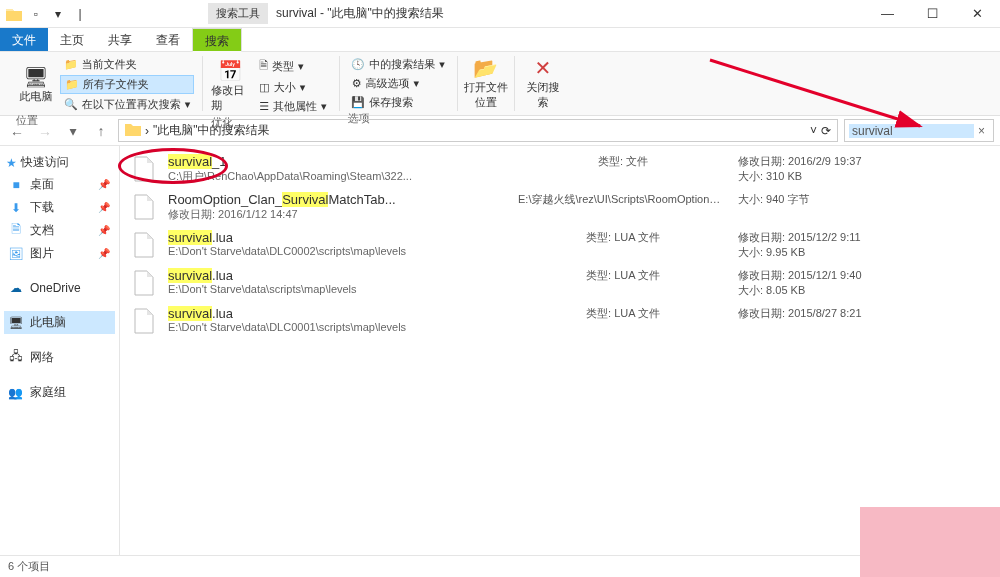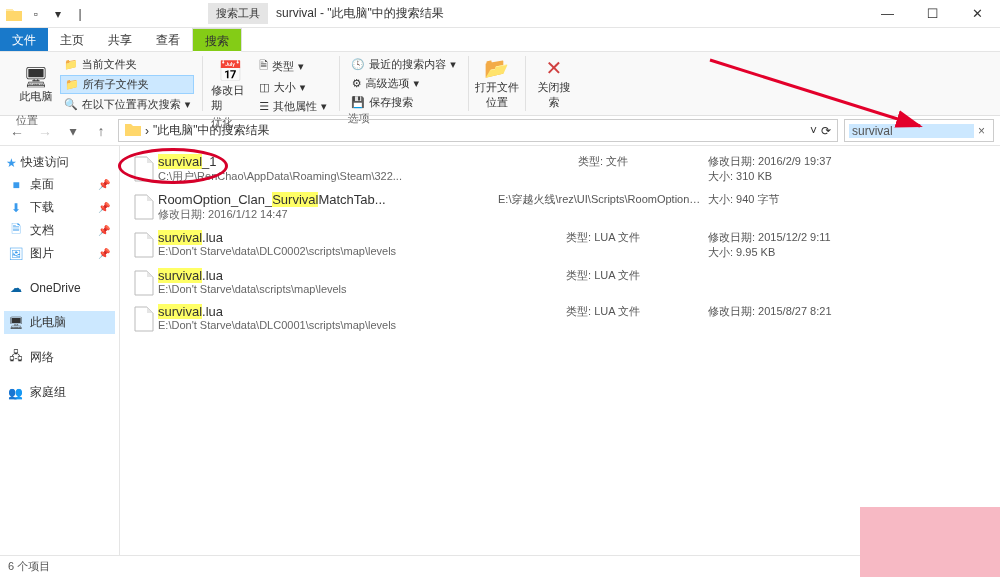--- a/index.html
+++ b/index.html
@@ -165,7 +165,7 @@
       <div class="ribbon-col">
         <div class="ribbon-item">
             <span>🕓</span>
-            <span>最近的搜索内容</span>
+            <span>中的搜索结果</span>
             <span>▾</span>
           </div>
         <div class="ribbon-item">

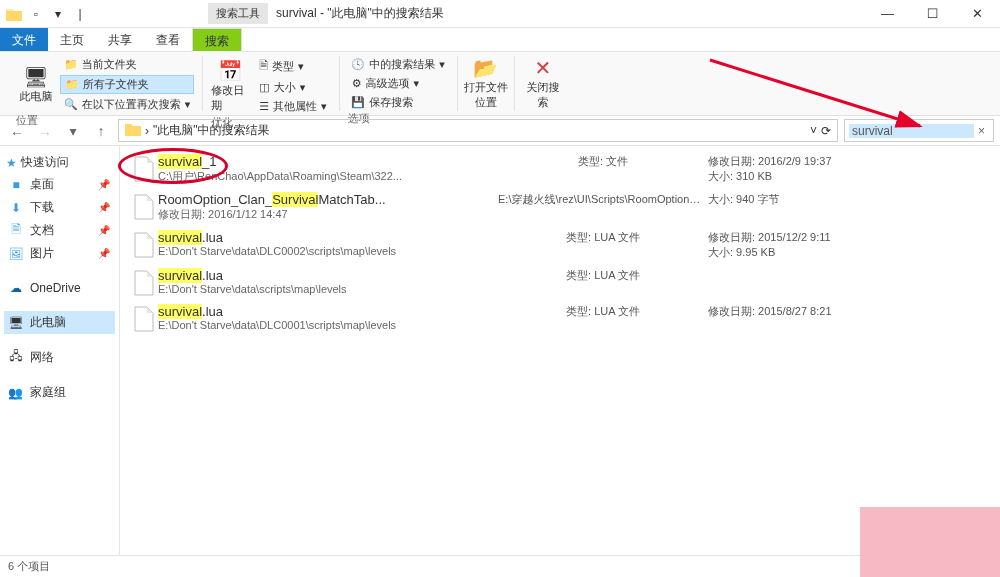--- a/index.html
+++ b/index.html
@@ -52,7 +52,7 @@
 
 
 .results { flex: 1; overflow: auto; padding: 4px 0; position: relative; }
-.result-row { display: flex; padding: 4px 10px; }
+.result-row { display: flex; padding: 4px 10px; gap: 10px; }
 .file-icon { width: 28px; display: flex; align-items: flex-start; justify-content: center; padding-top: 2px; }
 .file-icon svg { width: 20px; height: 26px; }
 .result-main { flex: 0 0 340px; min-width: 0; }

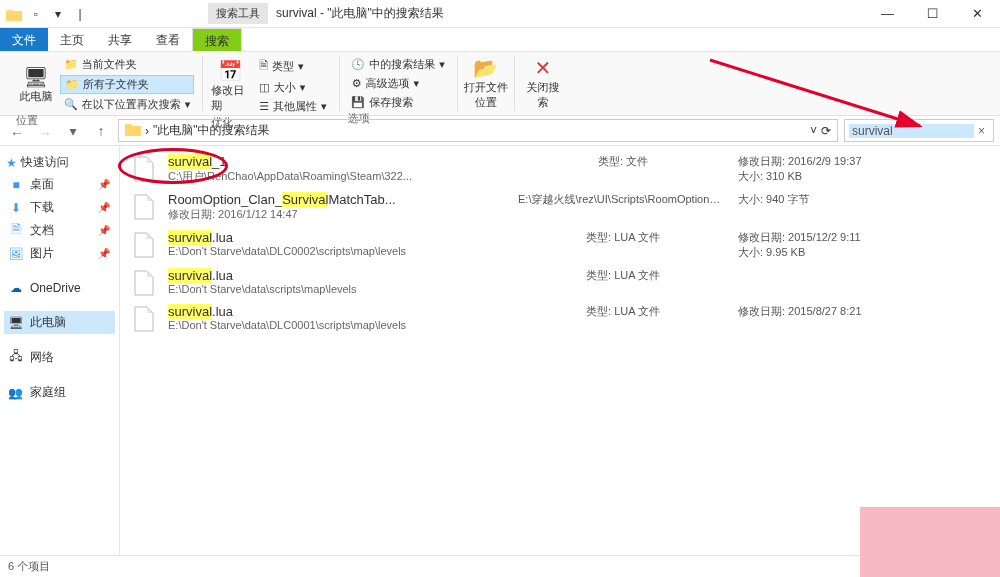--- a/index.html
+++ b/index.html
@@ -339,6 +339,10 @@
       <div class="result-path">E:\Don't Starve\data\scripts\map\levels</div>
     </div>
     <div class="result-type">类型: LUA 文件</div>
+    <div class="result-meta">
+      <div>修改日期: 2015/12/1 9:40</div>
+      <div>大小: 8.05 KB</div>
+    </div>
       </div>
       <div class="result-row">
     <div class="file-icon">

